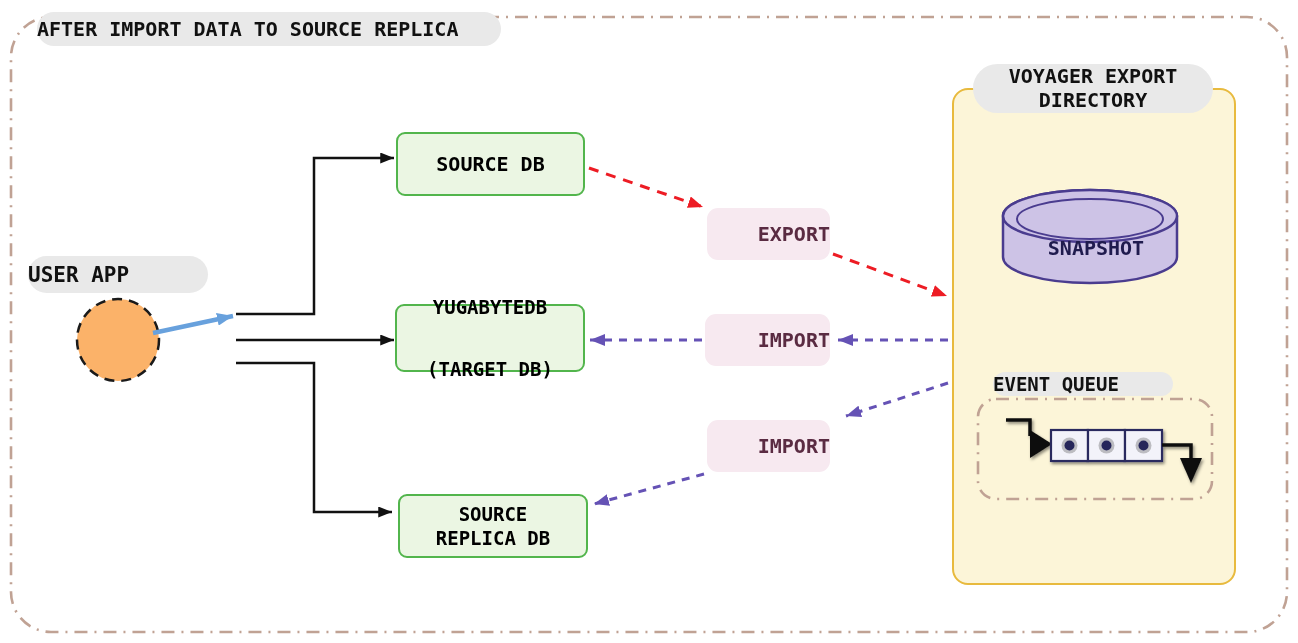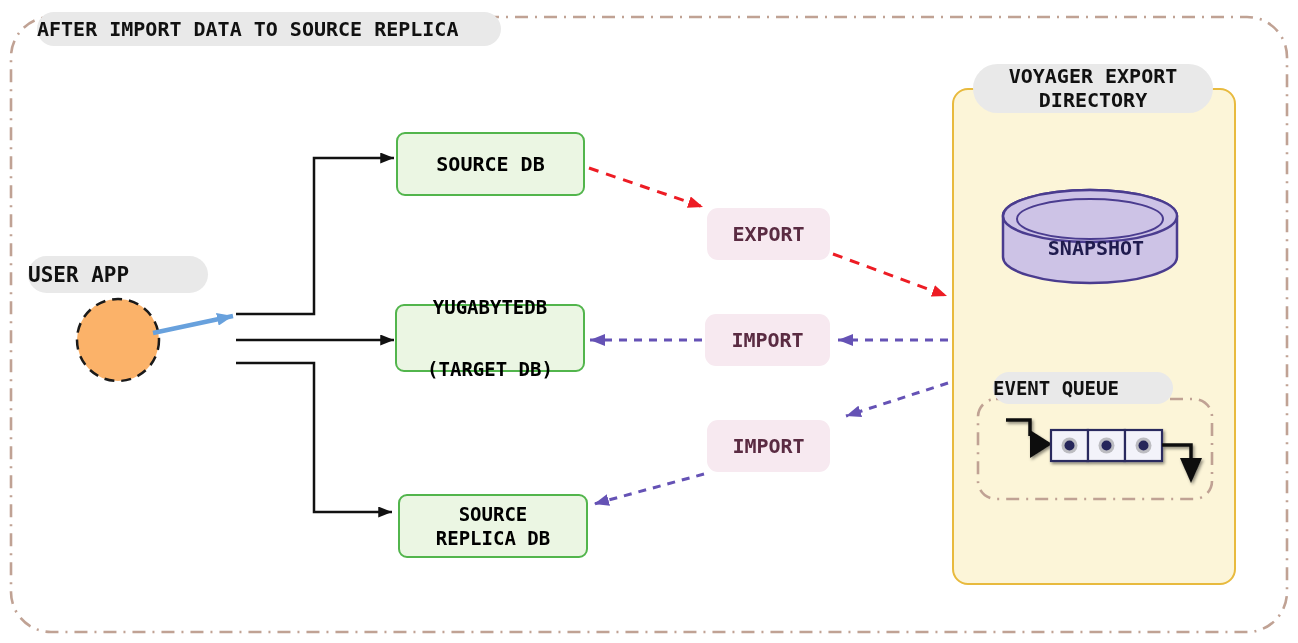--- a/index.html
+++ b/index.html
@@ -22,7 +22,7 @@
   }
   .flowpill{
     background:var(--flow-pill-bg);border-radius:11px;color:var(--flow-pill-text);
-    display:flex;align-items:center;justify-content:center;font-size:20px;
+    display:flex;align-items:center;justify-content:flex-end;font-size:20px;
   }
   .panel{
     background:var(--panel-bg);border:2px solid var(--panel-border);border-radius:16px;

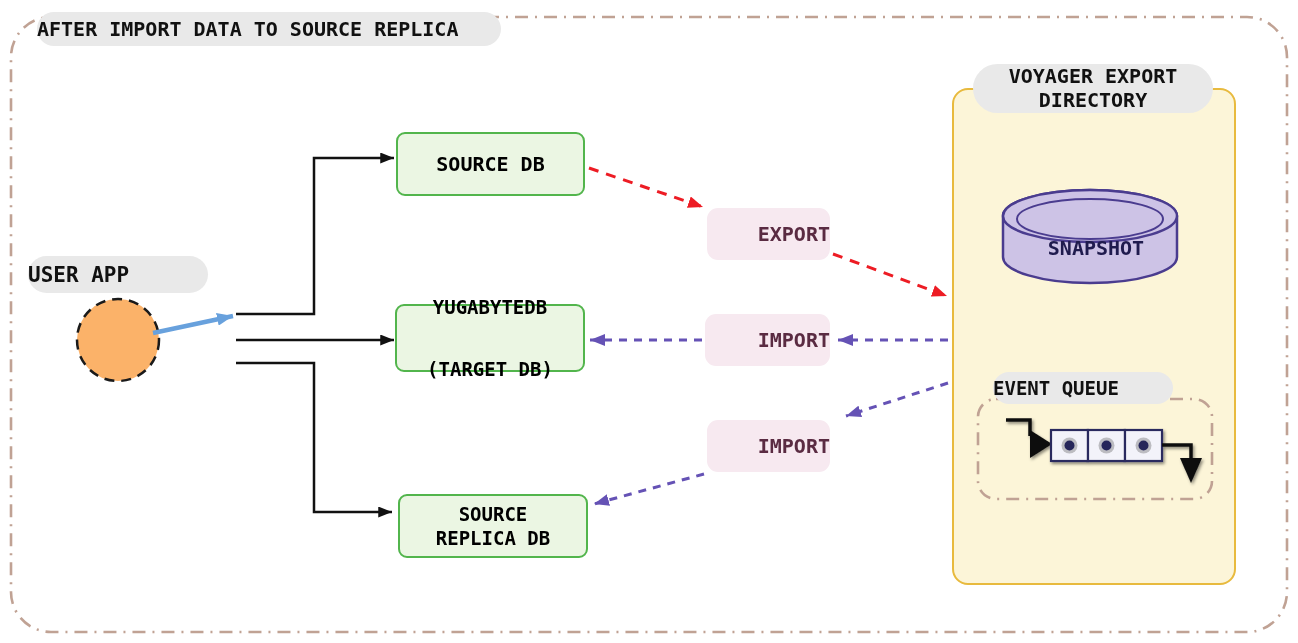--- a/index.html
+++ b/index.html
@@ -158,7 +158,7 @@
     <span>SNAPSHOT</span>
   </div>
 
-  <div class="pill-gray layer2" style="left:993px;top:372px;width:180px;height:32px;font-size:19px;">
+  <div class="pill-gray layer2" style="left:993px;top:372px;width:180px;height:24px;font-size:19px;">
     <span>EVENT QUEUE</span>
   </div>
 

